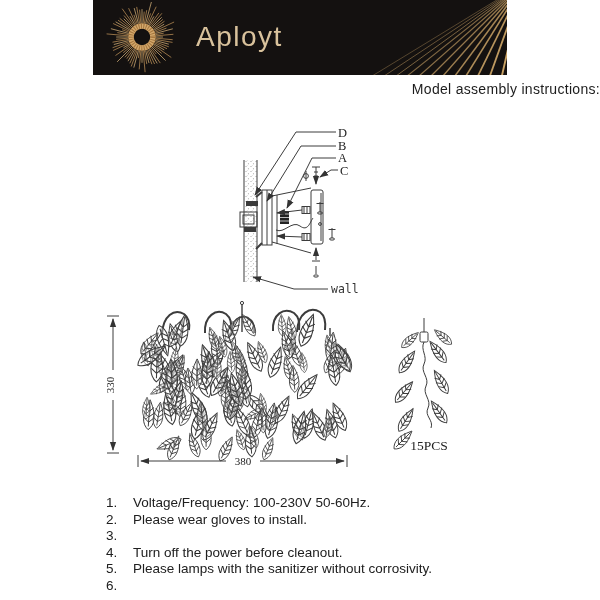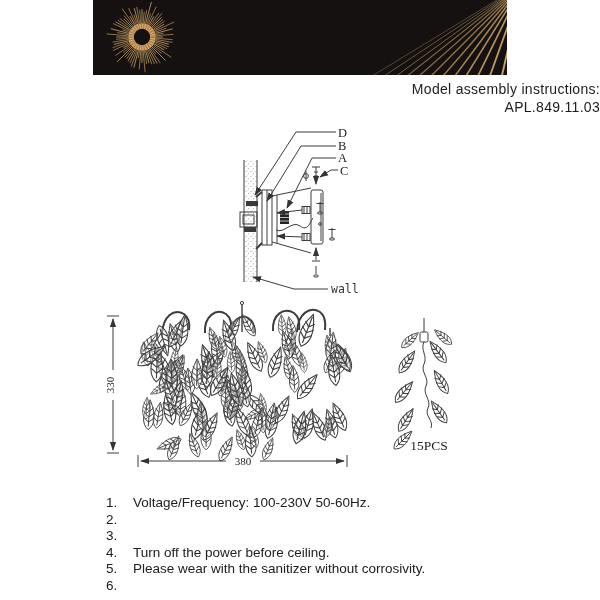--- a/index.html
+++ b/index.html
@@ -123,6 +123,7 @@
           <line x1="430" y1="-16" x2="420" y2="84" stroke="#c9a265" stroke-width="2.00" opacity="1.00"></line>
         </g>
     </svg>
+    <div class="brand">Aployt</div>
   </div>
 
   <div class="title-block">

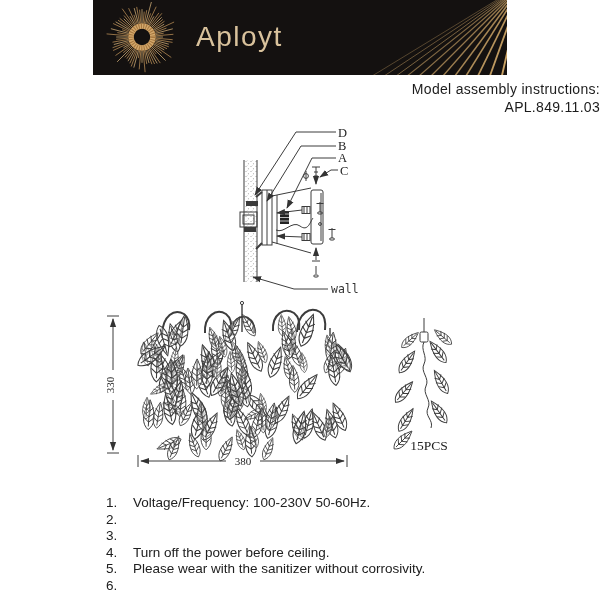--- a/index.html
+++ b/index.html
@@ -128,7 +128,6 @@
 
   <div class="title-block">
     <div>Model assembly instructions:</div>
-    <div>APL.849.11.03</div>
   </div>
 
   <svg class="diagram mount" width="170" height="182" viewBox="195 122 170 182">

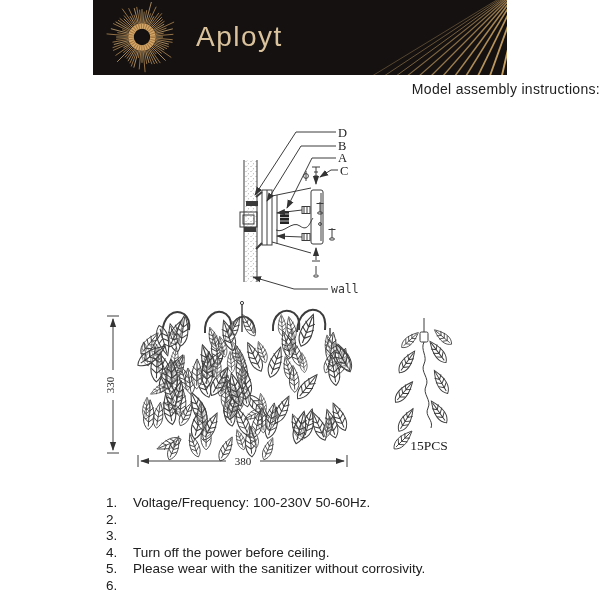--- a/index.html
+++ b/index.html
@@ -393,6 +393,7 @@
       </li>
     <li>
         <span class="num">2.</span>
+        <span>Please wear gloves to install.</span>
       </li>
     <li>
         <span class="num">3.</span>

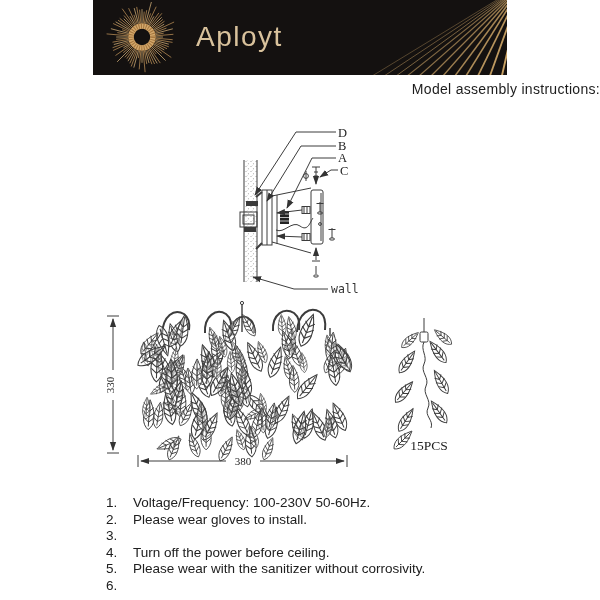--- a/index.html
+++ b/index.html
@@ -400,7 +400,7 @@
       </li>
     <li>
         <span class="num">4.</span>
-        <span>Turn off the power before ceiling.</span>
+        <span>Turn off the power before cleanout.</span>
       </li>
     <li>
         <span class="num">5.</span>

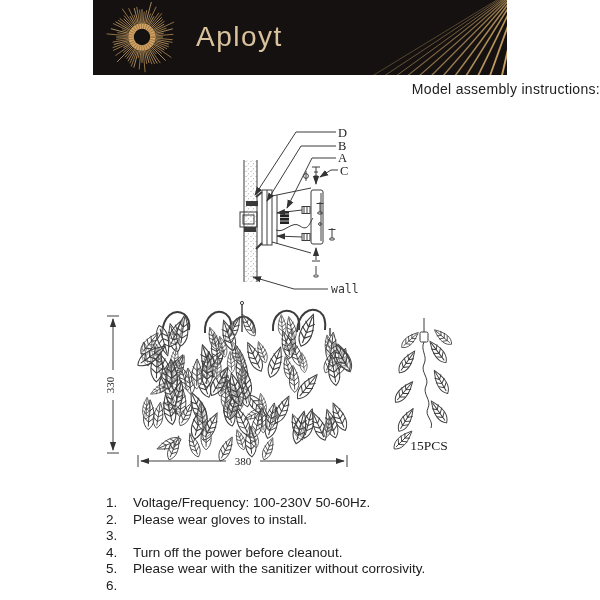--- a/index.html
+++ b/index.html
@@ -404,7 +404,7 @@
       </li>
     <li>
         <span class="num">5.</span>
-        <span>Please wear with the sanitizer without corrosivity.</span>
+        <span>Please lamps with the sanitizer without corrosivity.</span>
       </li>
     <li>
         <span class="num">6.</span>

